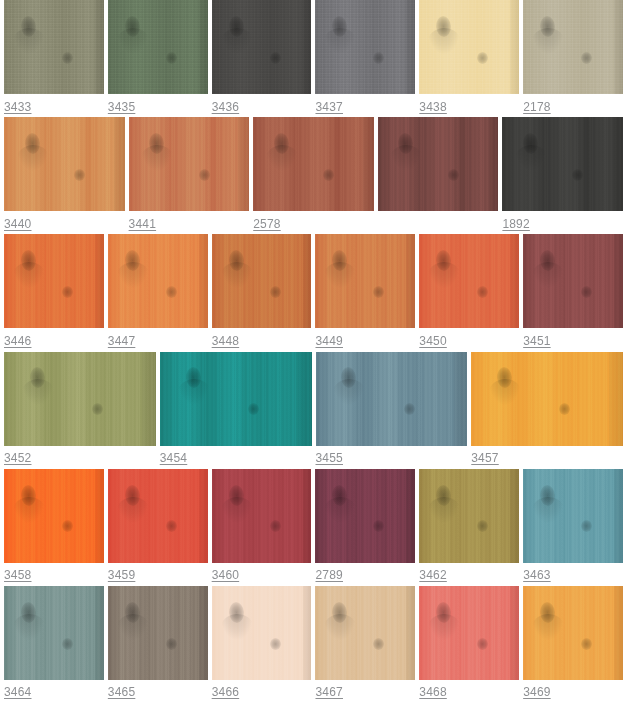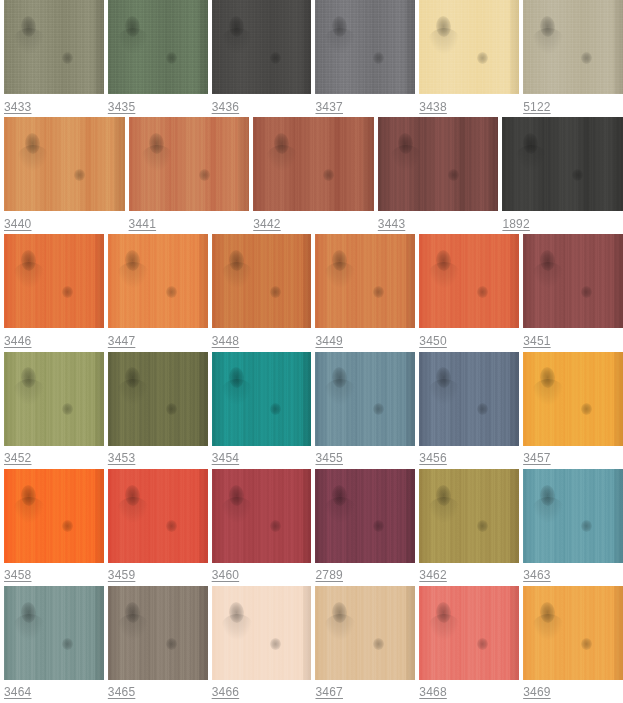--- a/index.html
+++ b/index.html
@@ -180,7 +180,7 @@
           <div class="edgeband"></div>
         </div>
         <div class="label-wrap">
-          <a class="swatch-label">5122</a>
+          <a class="swatch-label">2178</a>
         </div>
       </div>
     </div>

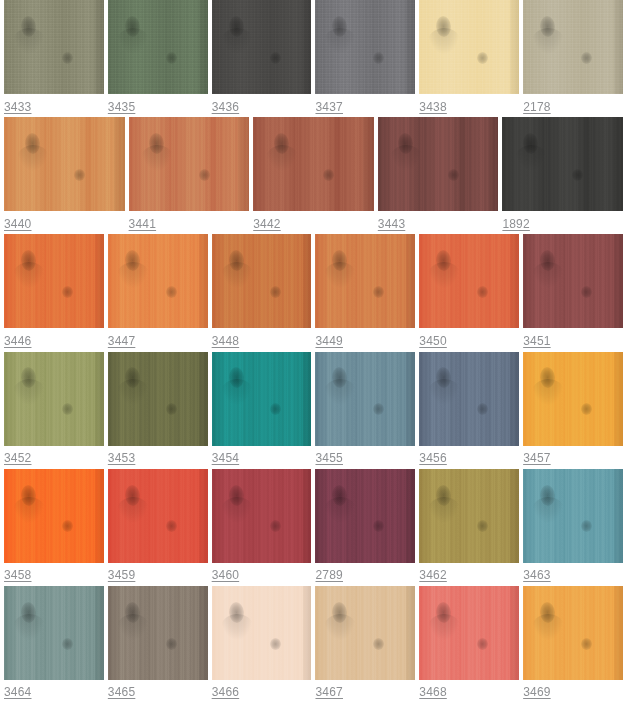--- a/index.html
+++ b/index.html
@@ -215,7 +215,7 @@
           <div class="edgeband"></div>
         </div>
         <div class="label-wrap">
-          <a class="swatch-label">3442</a>
+          <a class="swatch-label">2578</a>
         </div>
       </div>
       <div class="cell">

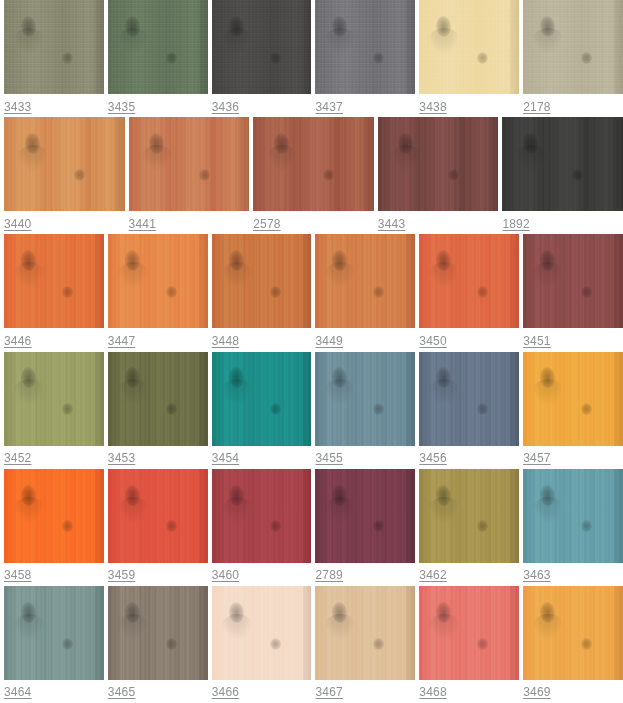--- a/index.html
+++ b/index.html
@@ -225,9 +225,6 @@
           <div class="knot-b"></div>
           <div class="edgeband"></div>
         </div>
-        <div class="label-wrap">
-          <a class="swatch-label">3443</a>
-        </div>
       </div>
       <div class="cell">
         <div class="swatch" style="background: rgb(62, 62, 60);">

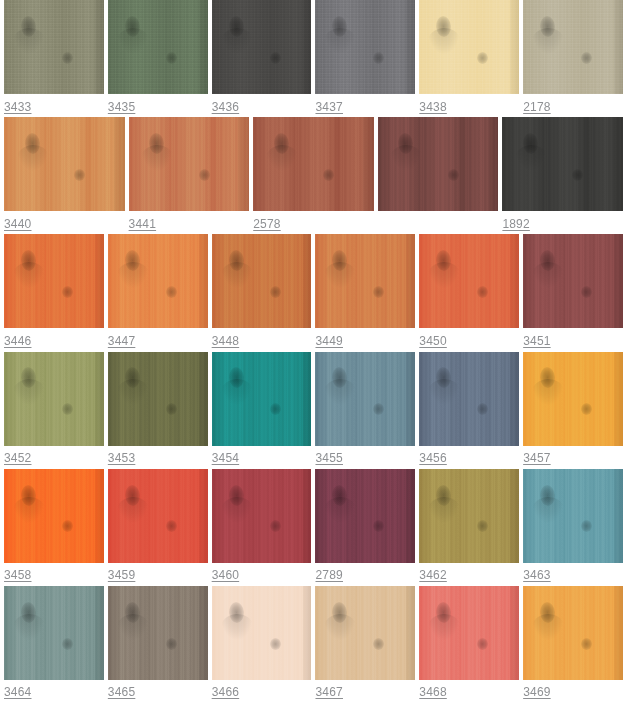--- a/index.html
+++ b/index.html
@@ -319,17 +319,6 @@
         </div>
       </div>
       <div class="cell">
-        <div class="swatch" style="background: rgb(110, 112, 72);">
-          <div class="grain"></div>
-          <div class="knot-a"></div>
-          <div class="knot-b"></div>
-          <div class="edgeband"></div>
-        </div>
-        <div class="label-wrap">
-          <a class="swatch-label">3453</a>
-        </div>
-      </div>
-      <div class="cell">
         <div class="swatch" style="background: rgb(30, 143, 138);">
           <div class="grain"></div>
           <div class="knot-a"></div>

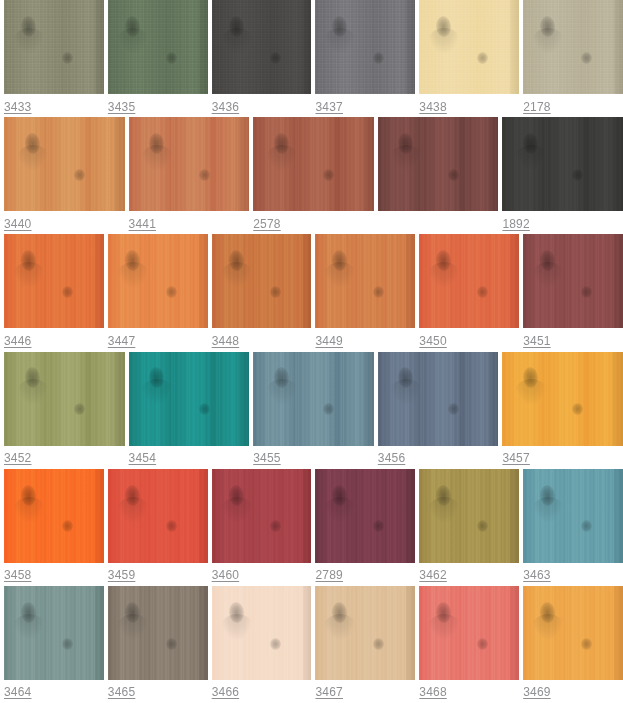--- a/index.html
+++ b/index.html
@@ -341,17 +341,6 @@
         </div>
       </div>
       <div class="cell">
-        <div class="swatch" style="background: rgb(103, 118, 138);">
-          <div class="grain"></div>
-          <div class="knot-a"></div>
-          <div class="knot-b"></div>
-          <div class="edgeband"></div>
-        </div>
-        <div class="label-wrap">
-          <a class="swatch-label">3456</a>
-        </div>
-      </div>
-      <div class="cell">
         <div class="swatch" style="background: rgb(240, 169, 63);">
           <div class="grain"></div>
           <div class="knot-a"></div>

